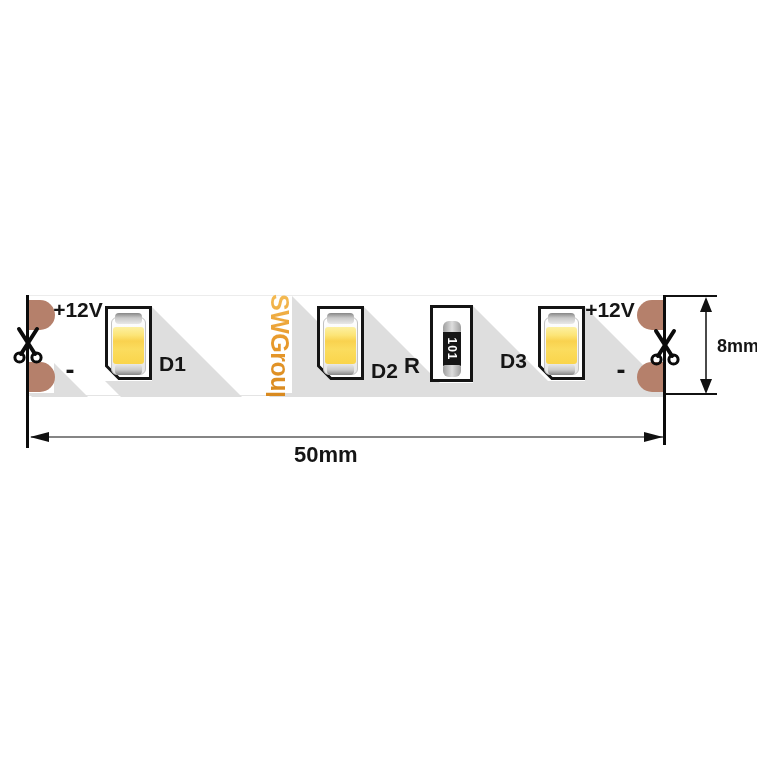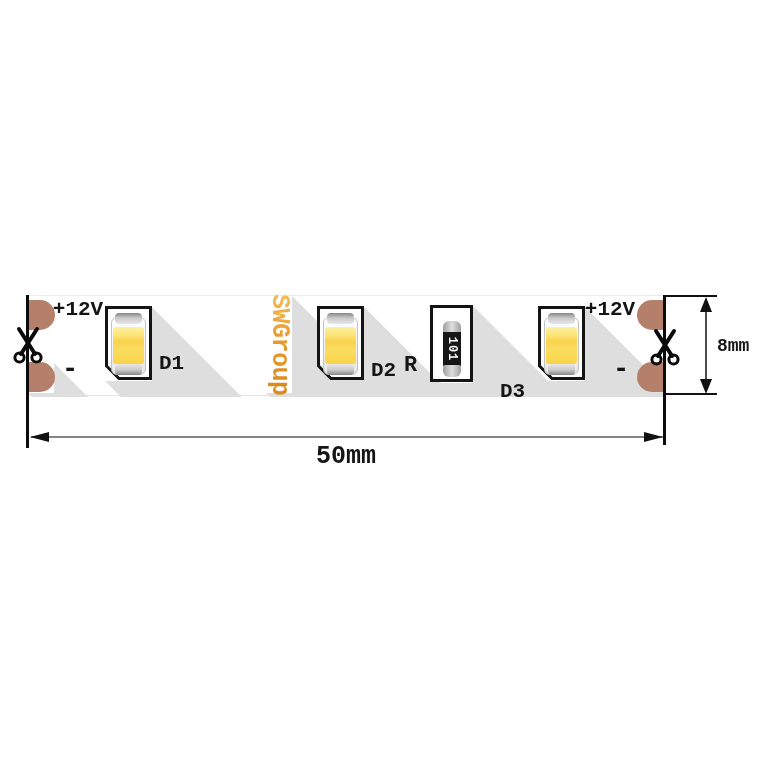--- a/index.html
+++ b/index.html
@@ -5,7 +5,7 @@
   html,body{margin:0;padding:0;background:#fff;}
   .canvas{
     position:relative;width:757px;height:757px;background:#fff;overflow:hidden;
-    font-family:Liberation Mono, monospace;color:#151515;
+    font-family:Liberation Sans, sans-serif;color:#151515;
   }
 
   

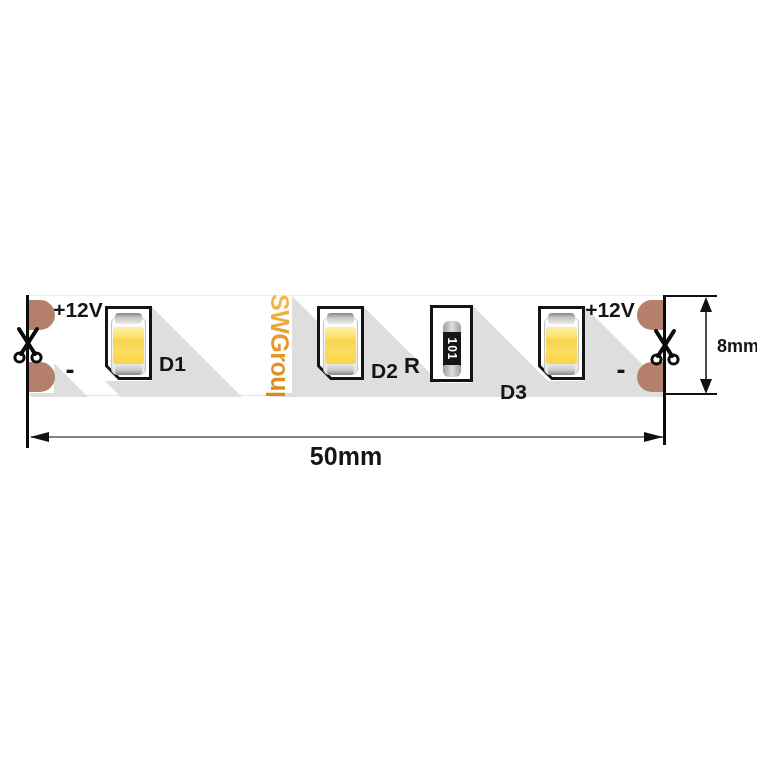--- a/index.html
+++ b/index.html
@@ -152,7 +152,7 @@
     <div class="res-cap bot"></div>
   </div>
 
-  <div class="lbl t21" style="left:500px;top:380px;">D3</div>
+  <div class="lbl t21" style="left:500px;top:349px;">D3</div>
   <div class="led-frame" style="left:538px;top:306px;">
     <svg width="47" height="74" viewBox="0 0 47 74">
       <path d="M1.5,1.5 H45.5 V72.5 H14 L1.5,60 Z" fill="#ffffff" stroke="#141414" stroke-width="3"></path>

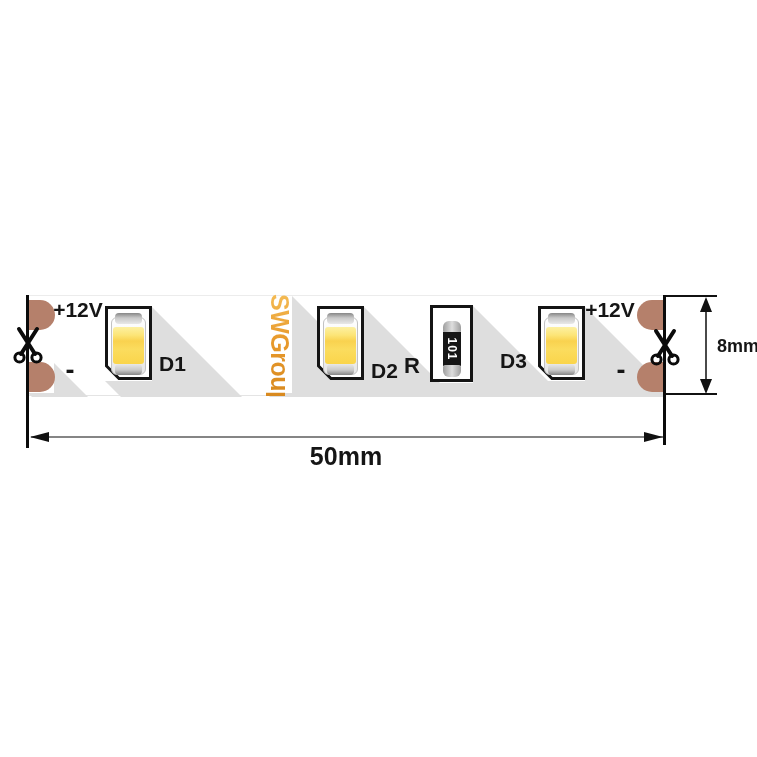--- a/index.html
+++ b/index.html
@@ -176,7 +176,7 @@
   <div class="dline" style="left:31px;top:436px;width:632px;height:2px;background:#858585;"></div>
   <div class="arrow left" style="left:30px;top:432px;"></div>
   <div class="arrow right" style="left:644px;top:432px;"></div>
-  <div class="lbl dim-lbl" style="left:294px;top:443px;width:104px;text-align:center;font-size:25px;">50mm</div>
+  <div class="lbl dim-lbl" style="left:294px;top:443px;width:104px;font-size:22px;">50mm</div>
 
 </div>
 

